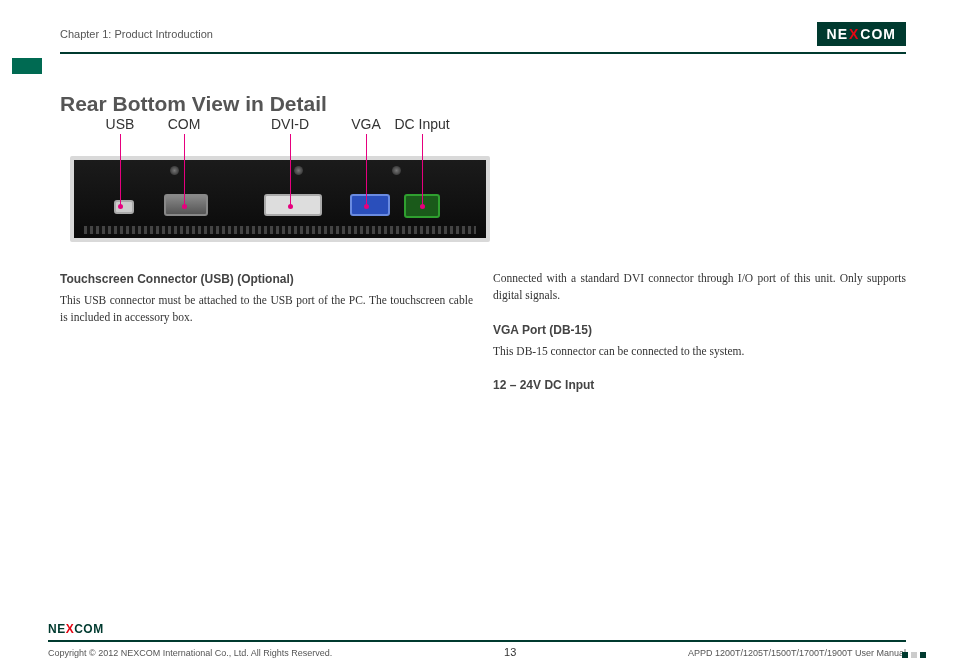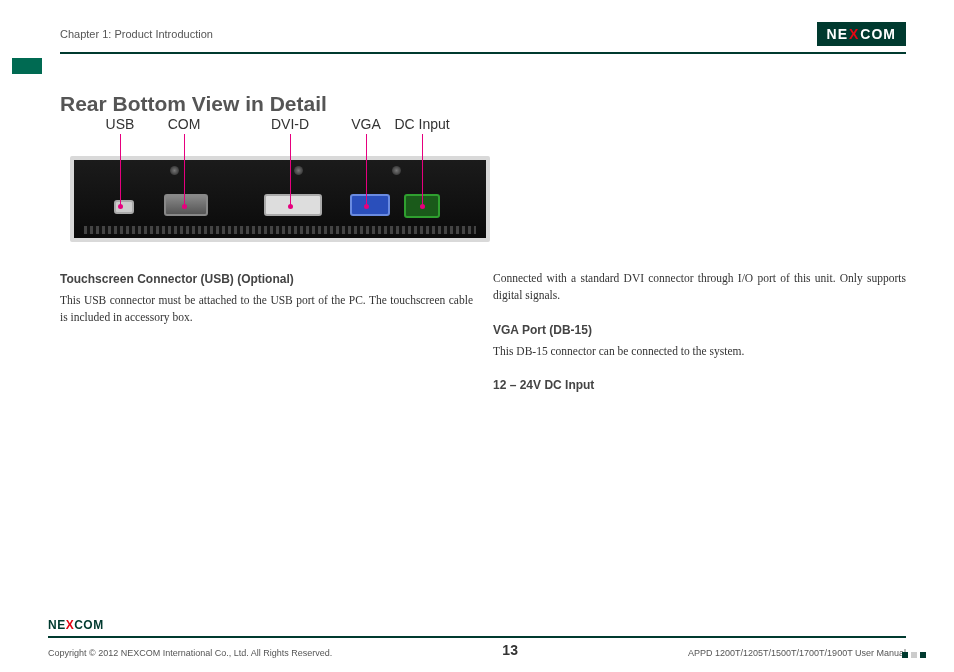--- a/index.html
+++ b/index.html
@@ -174,7 +174,7 @@
     margin-bottom: 4px;
   }
   .flogo .x{color:#e30613}
-  .pg { font-weight: bold; font-size: 14px; color:#333;text-align:right; }
+  .pg { font-weight: normal; font-size: 11px; color:#333;text-align:right; }
   .fdeco { position:absolute; right:-20px; bottom:0; display:flex; gap:3px;}
   .fdeco i{width:6px;height:6px;background:#003a2f;display:block}
   .fdeco i:nth-child(2){background:#ccc}

